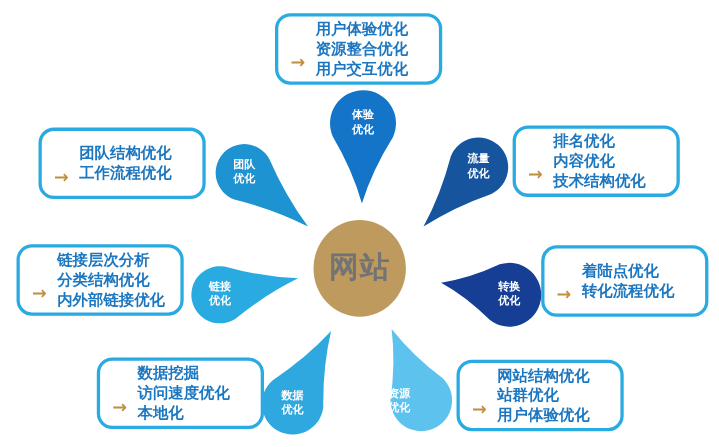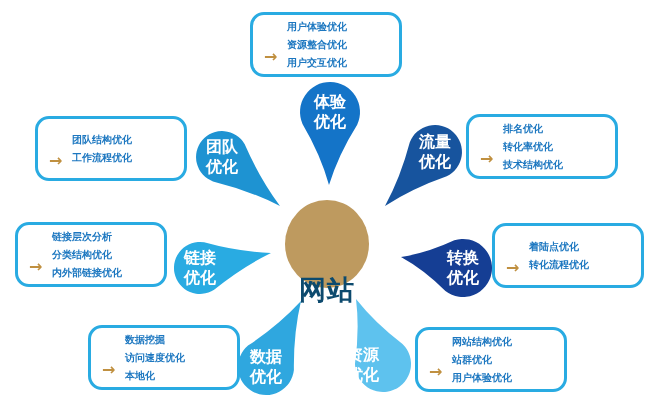--- a/index.html
+++ b/index.html
@@ -16,7 +16,7 @@
     padding-left:34px;
   }
   .line{
-    font-size:10px;font-weight:bold;color:var(--boxtext,#1C77C0);
+    font-size:14px;font-weight:bold;color:var(--boxtext,#1C77C0);
     line-height:18px;white-space:nowrap;
   }
   .arrow{

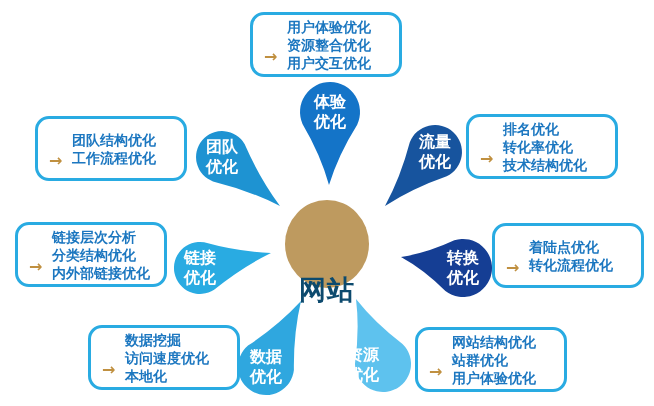--- a/index.html
+++ b/index.html
@@ -25,7 +25,7 @@
   }
   .petal-label{
     position:absolute;transform:translate(-50%,-50%);
-    color:#fff;font-weight:bold;font-size:16px;line-height:1.25;
+    color:#fff;font-weight:bold;font-size:10px;line-height:1.25;
     text-align:center;white-space:pre-line;
   }
   .center-label{

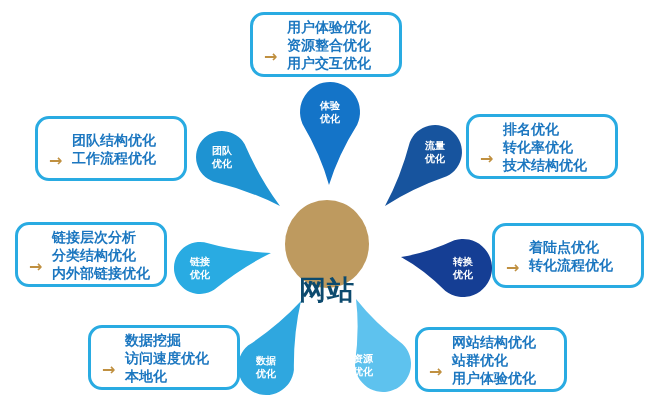--- a/index.html
+++ b/index.html
@@ -94,7 +94,7 @@
   <div class="box box-1">
     <span class="arrow">→</span>
     <div class="line">排名优化</div>
-    <div class="line">转化率优化</div>
+    <div class="line">内容优化</div>
     <div class="line">技术结构优化</div>
   </div>
 

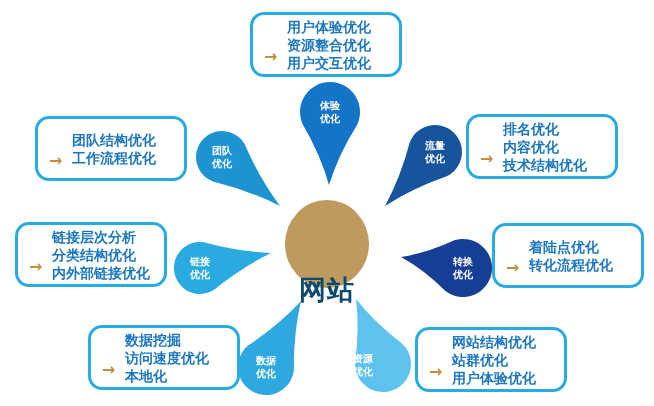--- a/index.html
+++ b/index.html
@@ -30,7 +30,7 @@
   }
   .center-label{
     position:absolute;left:327px;top:243px;transform:translate(-50%,-50%);
-    color:#0c4a6e;font-size:27px;font-weight:bold;letter-spacing:1px;white-space:nowrap;margin-top:47px;
+    color:#737373;font-size:27px;font-weight:bold;letter-spacing:1px;white-space:nowrap;
   }
   
   .box-0{left:250px;top:12px;}

